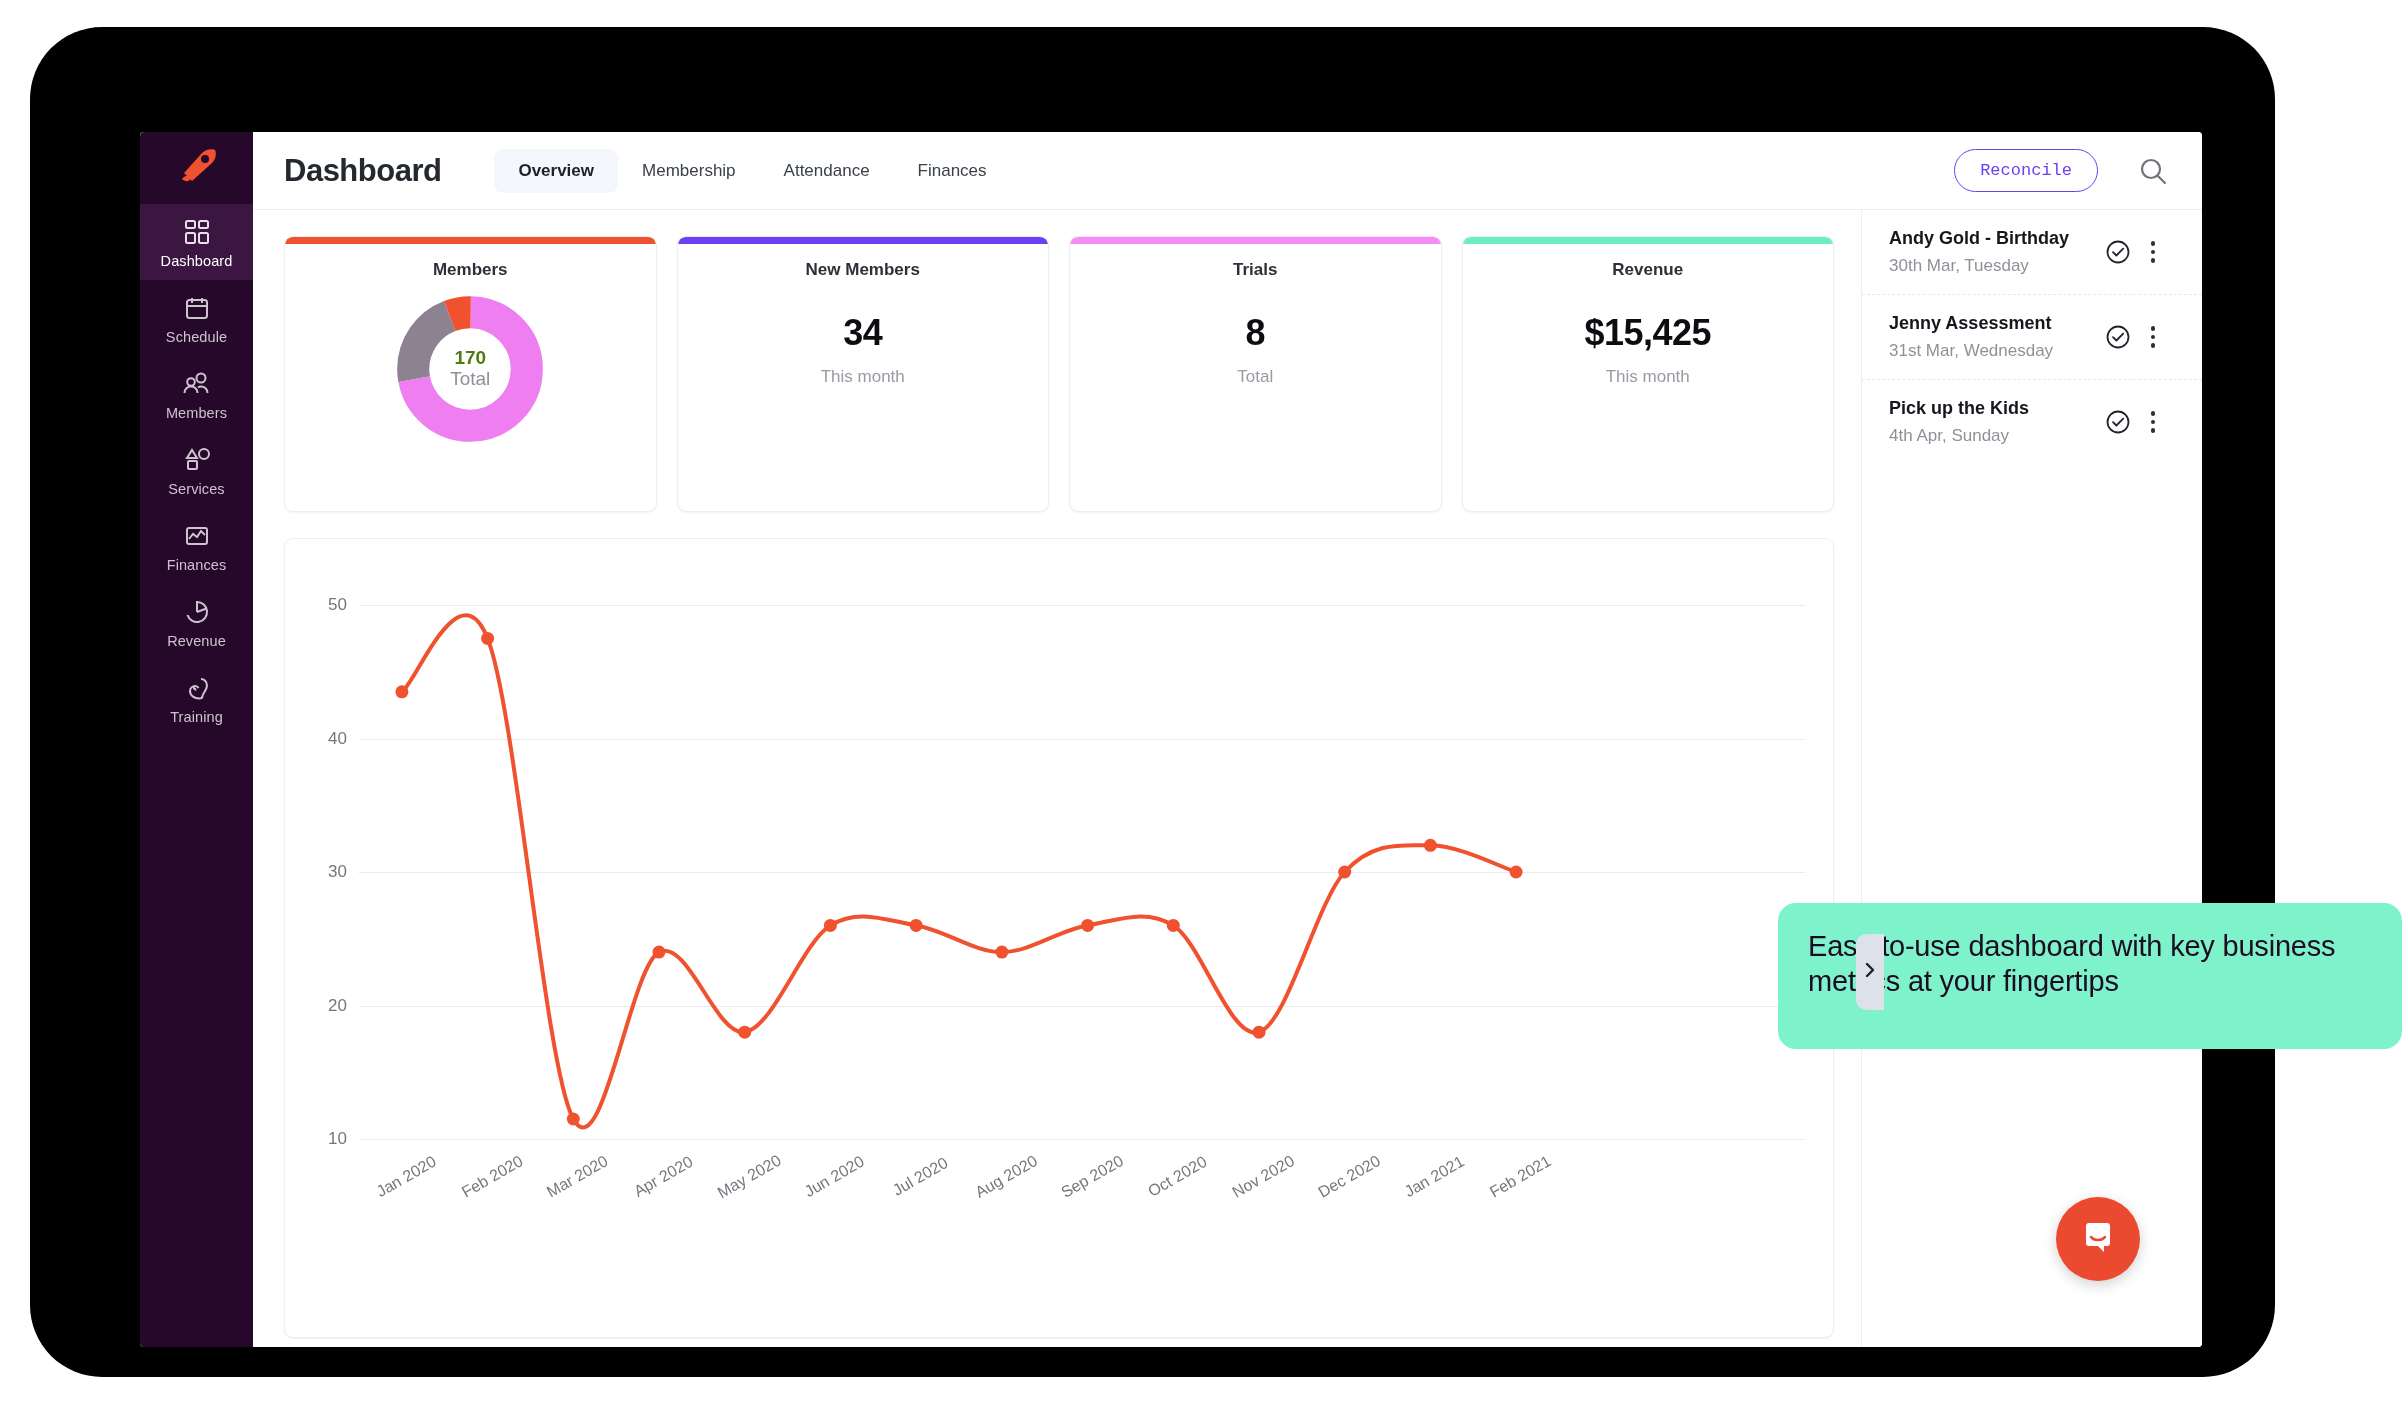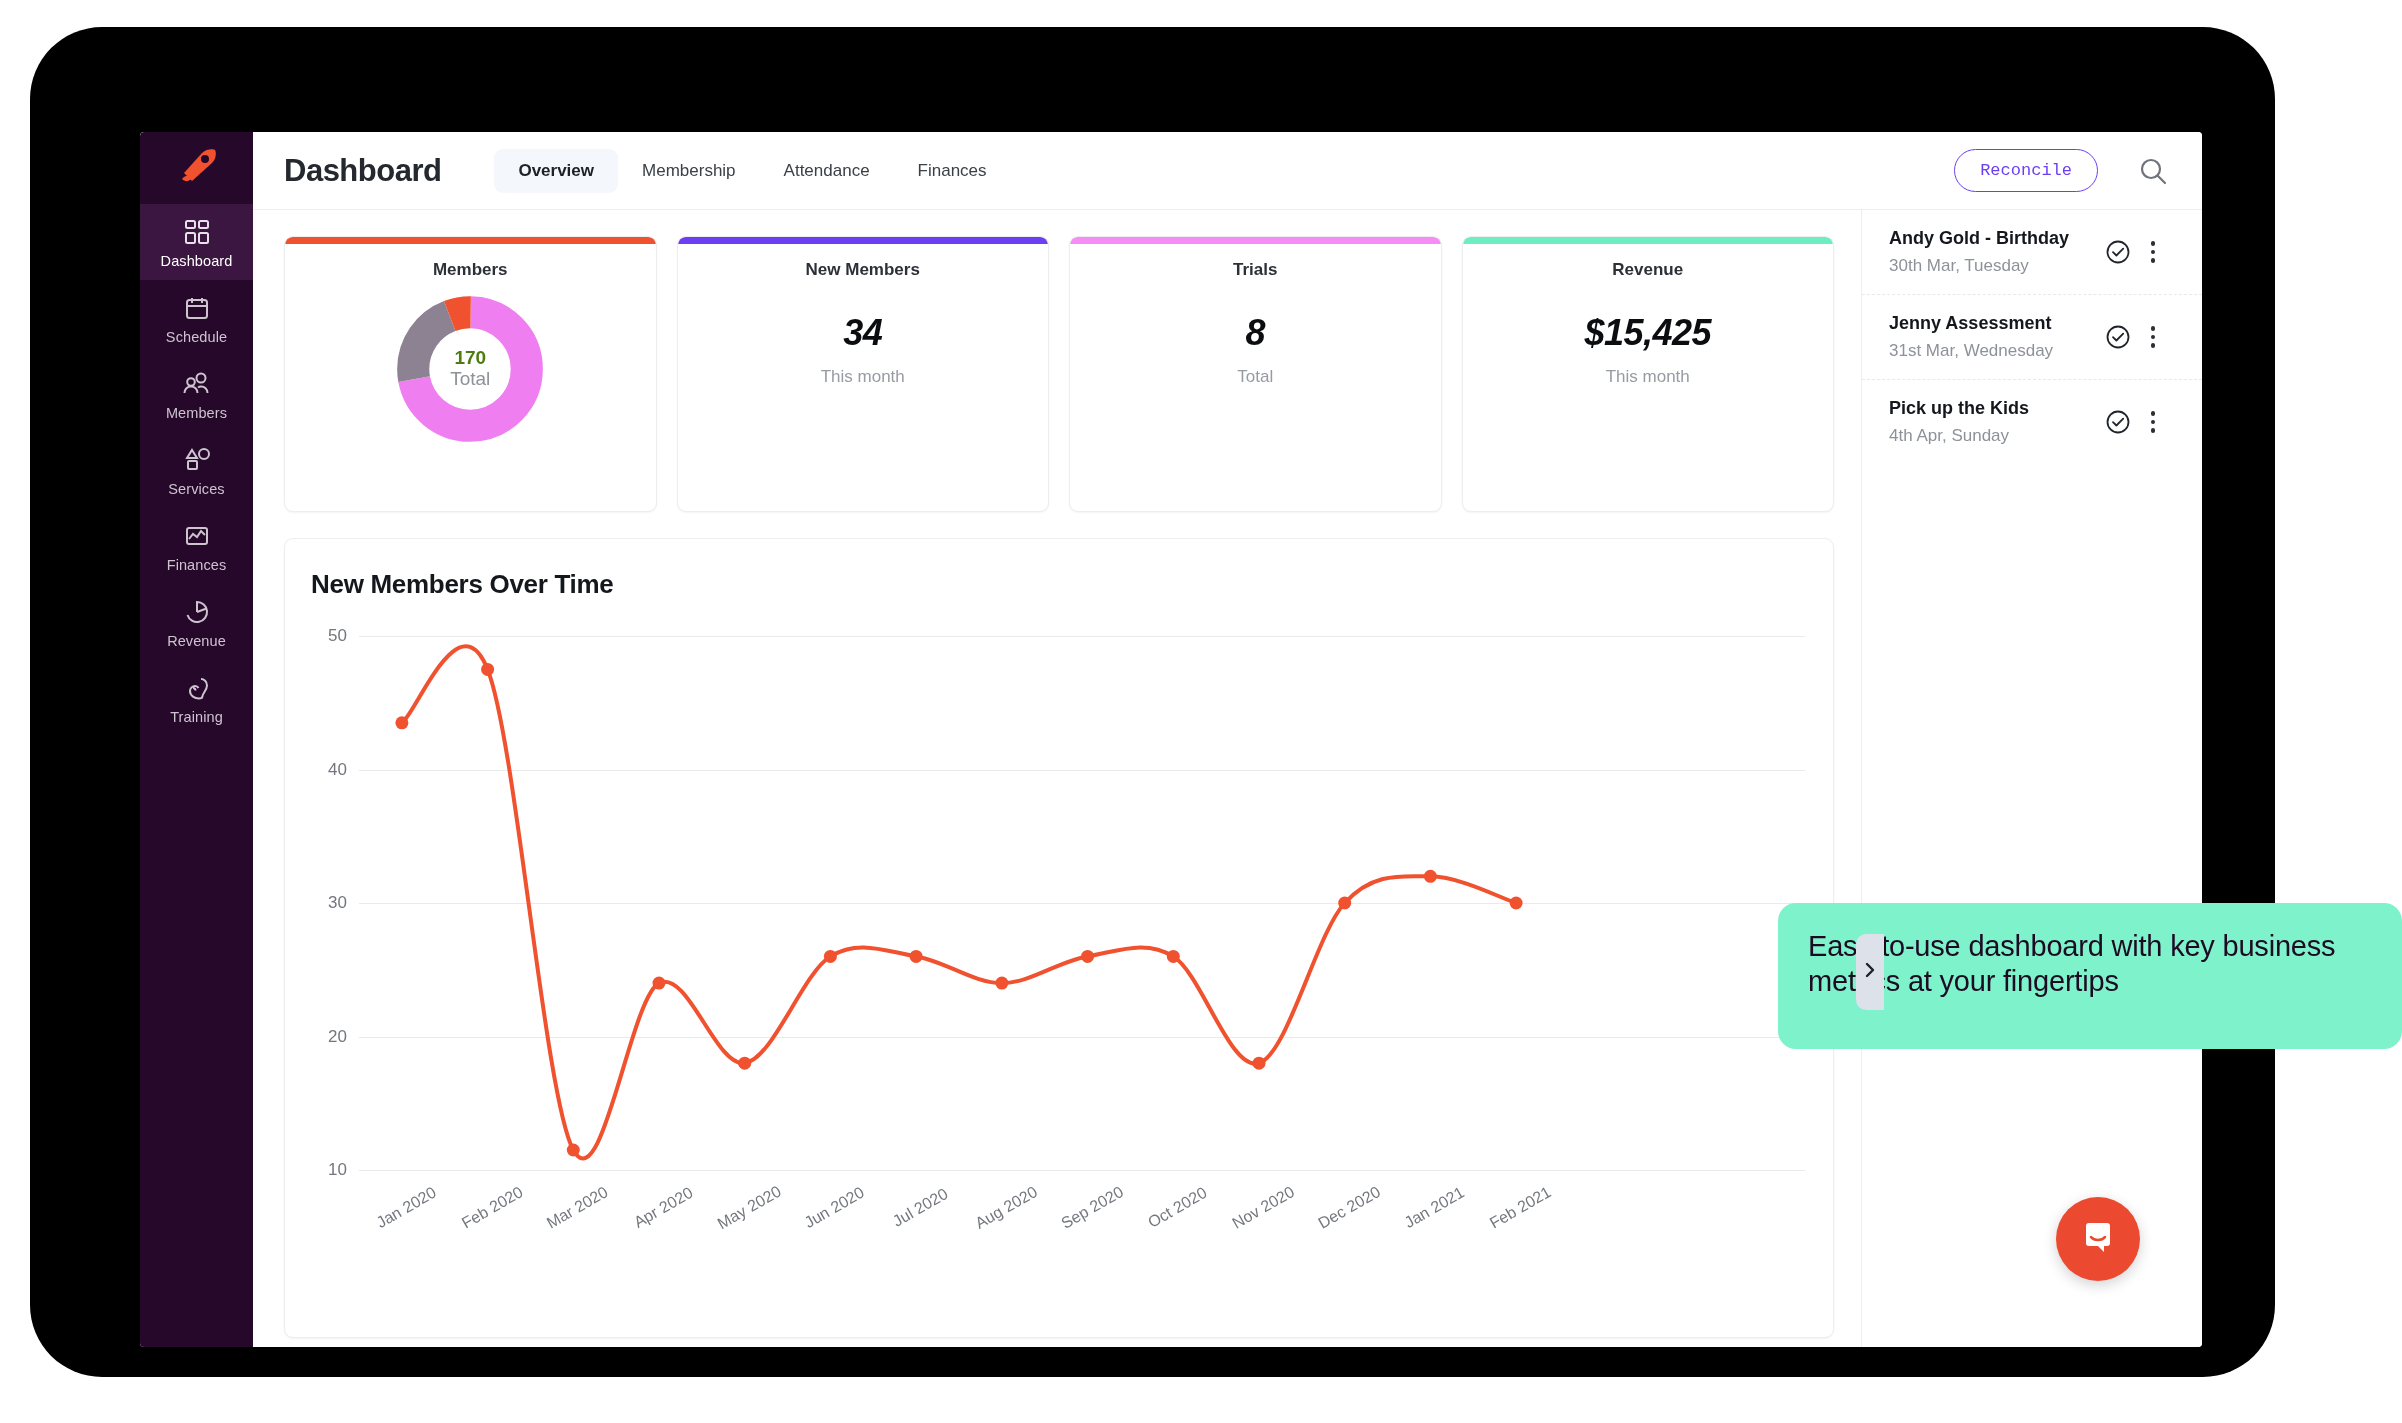--- a/index.html
+++ b/index.html
@@ -97,7 +97,7 @@
   }
   .stat-card .accent { position: absolute; left:0; top:0; width:100%; height:7px; border-radius: 9px 9px 0 0; }
   .stat-title { font-size: 17px; font-weight: 700; color: #2c3138; line-height: 1.35; padding: 0 6px; }
-  .stat-value { font-size: 36px; font-weight: 700; color: #0b0d10; margin-top: 30px; letter-spacing: -.5px; font-style: italic; }
+  .stat-value { font-size: 36px; font-weight: 700; color: #0b0d10; margin-top: 30px; letter-spacing: -.5px; }
   .stat-sub { font-size: 17px; color: #979ba2; margin-top: 13px; }
   .donut-wrap { display:flex; align-items:center; justify-content:center; margin-top: 12px; position:relative; }
   .donut-center { position:absolute; left:0; right:0; top:50%; transform: translateY(-50%); text-align:center; }

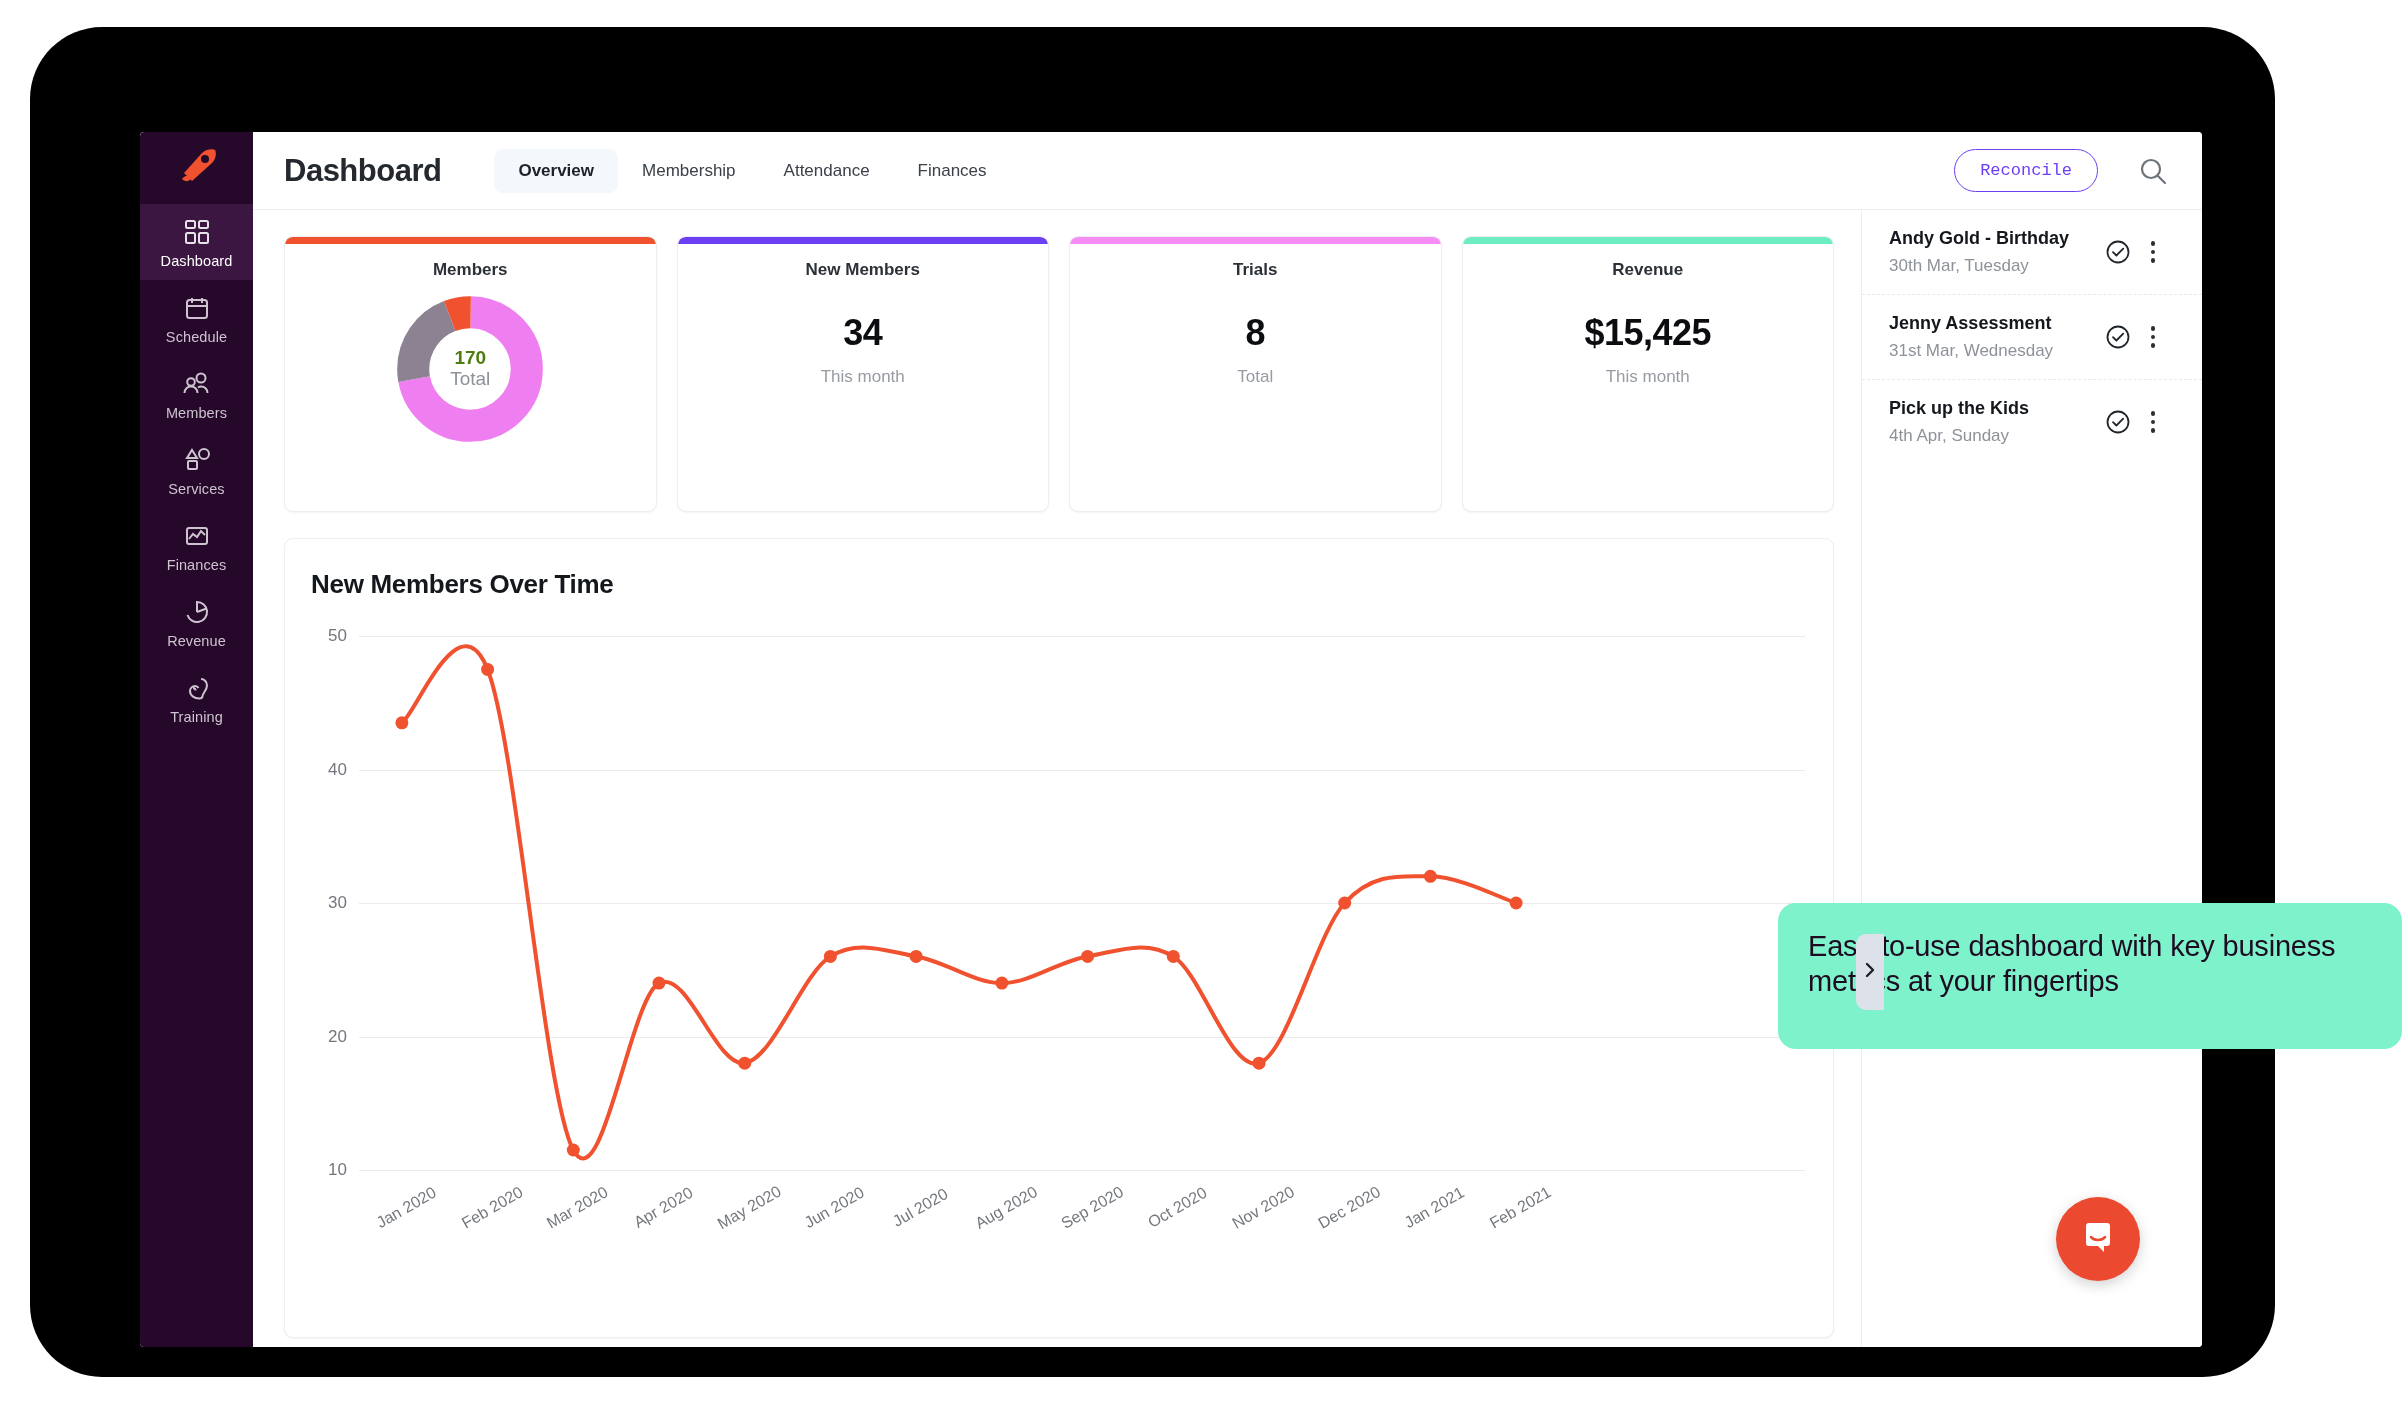--- a/index.html
+++ b/index.html
@@ -336,7 +336,6 @@
         </section>
 
         <section class="chart-panel">
-          <div class="chart-title">New Members Over Time</div>
           <div class="chart-area" id="chart-area">
             <div id="ygrid">
                 <div class="gridline" style="top: 548px;"></div>

